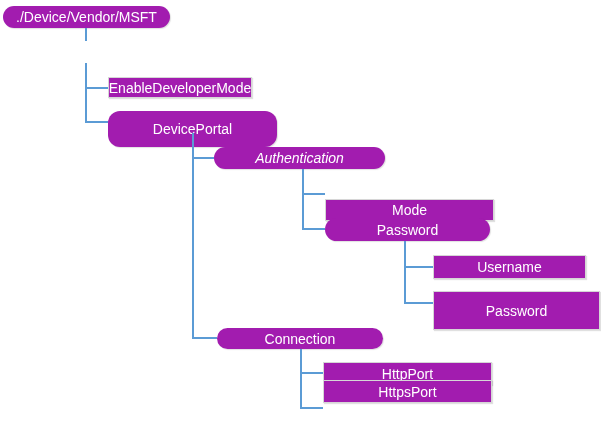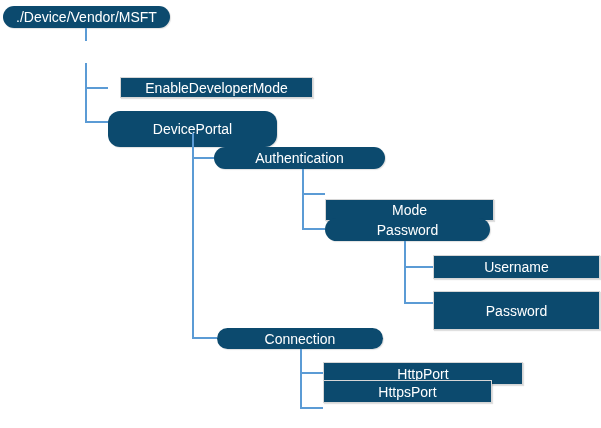--- a/index.html
+++ b/index.html
@@ -14,7 +14,7 @@
   .node {
     position: absolute;
     box-sizing: border-box;
-    background: #0c4a6e;
+    background: #a21caf;
     color: #ffffff;
     font-size: 14px;
     line-height: 1;

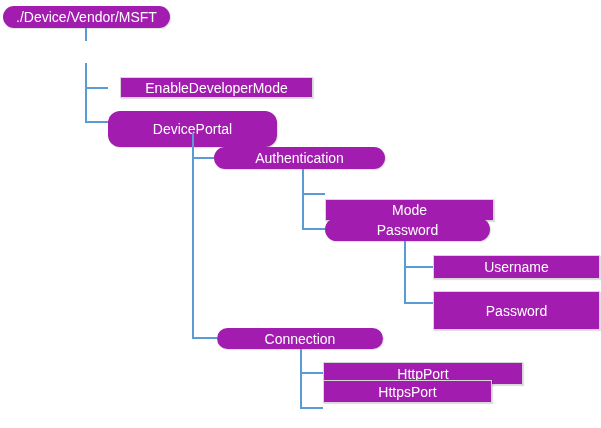--- a/index.html
+++ b/index.html
@@ -36,7 +36,7 @@
   <div class="node pill" style="left:3px;   top:6px;   width:167px; height:22px;">./Device/Vendor/MSFT</div>
 
 
-  <div class="node rect" style="left:120px; top:77px;  width:193px; height:21px;">EnableDeveloperMode</div>
+  <div class="node rect" style="left:108px; top:77px;  width:144px; height:21px;">EnableDeveloperMode</div>
 
   <div class="node pill" style="left:108px; top:111px; width:169px; height:36px;">DevicePortal</div>
 

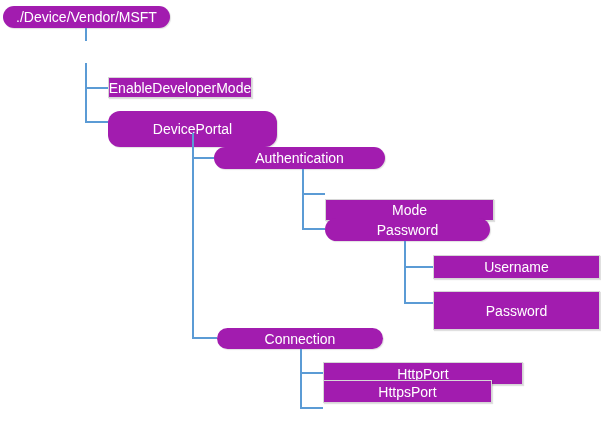--- a/index.html
+++ b/index.html
@@ -40,7 +40,7 @@
 
   <div class="node pill" style="left:108px; top:111px; width:169px; height:36px;">DevicePortal</div>
 
-  <div class="node pill" style="left:214px; top:147px; width:171px; height:22px;">Authentication</div>
+  <div class="node pill" style="left:214px; top:147px; width:171px; height:22px;font-style:italic;">Authentication</div>
 
   <div class="node rect" style="left:325px; top:183px; width:169px; height:22px;margin-top:16px;">Mode</div>
 

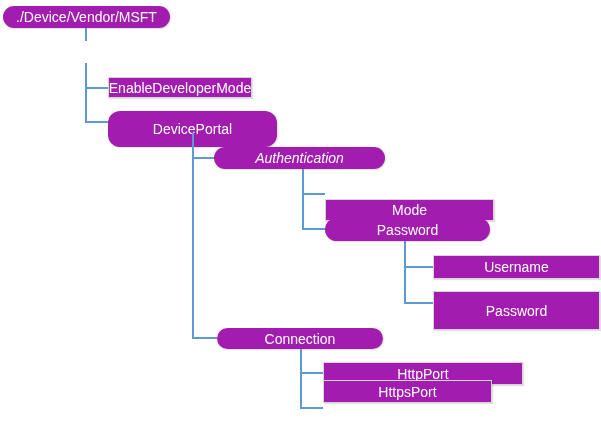--- a/index.html
+++ b/index.html
@@ -46,7 +46,7 @@
 
   <div class="node pill" style="left:325px; top:218px; width:165px; height:23px;">Password</div>
 
-  <div class="node rect" style="left:433px; top:255px; width:167px; height:24px;">Username</div>
+  <div class="node rect" style="left:433px; top:255px; width:153px; height:24px;">Username</div>
 
   <div class="node rect" style="left:433px; top:291px; width:167px; height:39px;">Password</div>
 

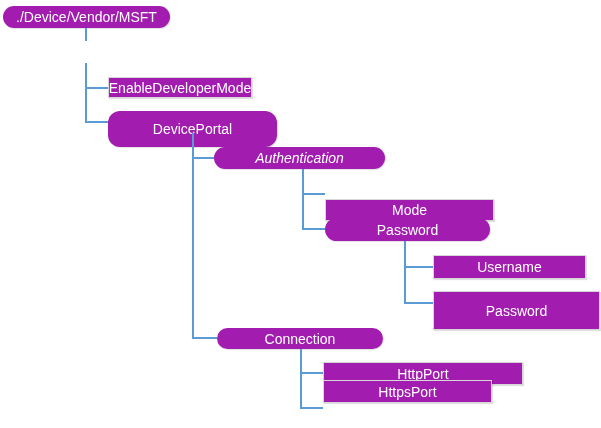--- a/index.html
+++ b/index.html
@@ -52,7 +52,7 @@
 
   <div class="node pill" style="left:217px; top:328px; width:166px; height:21px;">Connection</div>
 
-  <div class="node rect" style="left:323px; top:362px; width:200px; height:23px;">HttpPort</div>
+  <div class="node rect" style="left:323px; top:362px; width:169px; height:23px;">HttpPort</div>
 
   <div class="node rect" style="left:323px; top:380px; width:169px; height:23px;">HttpsPort</div>
 

